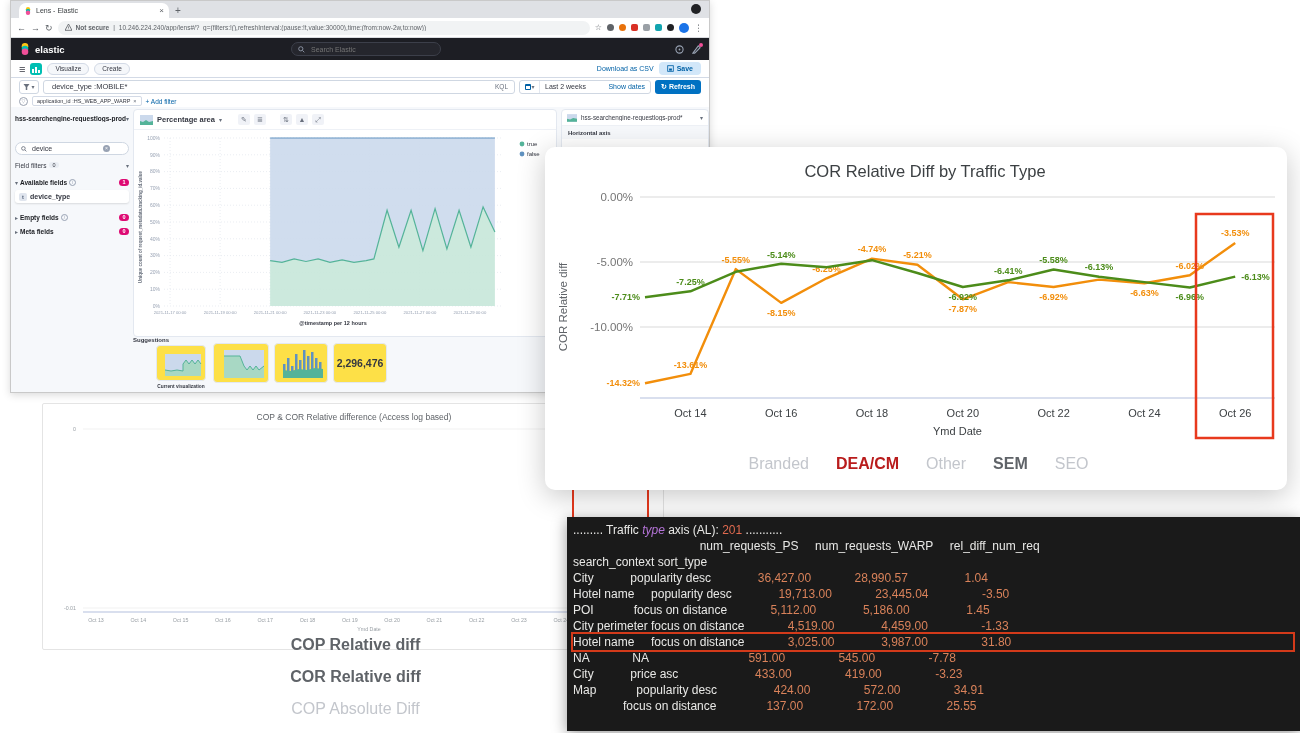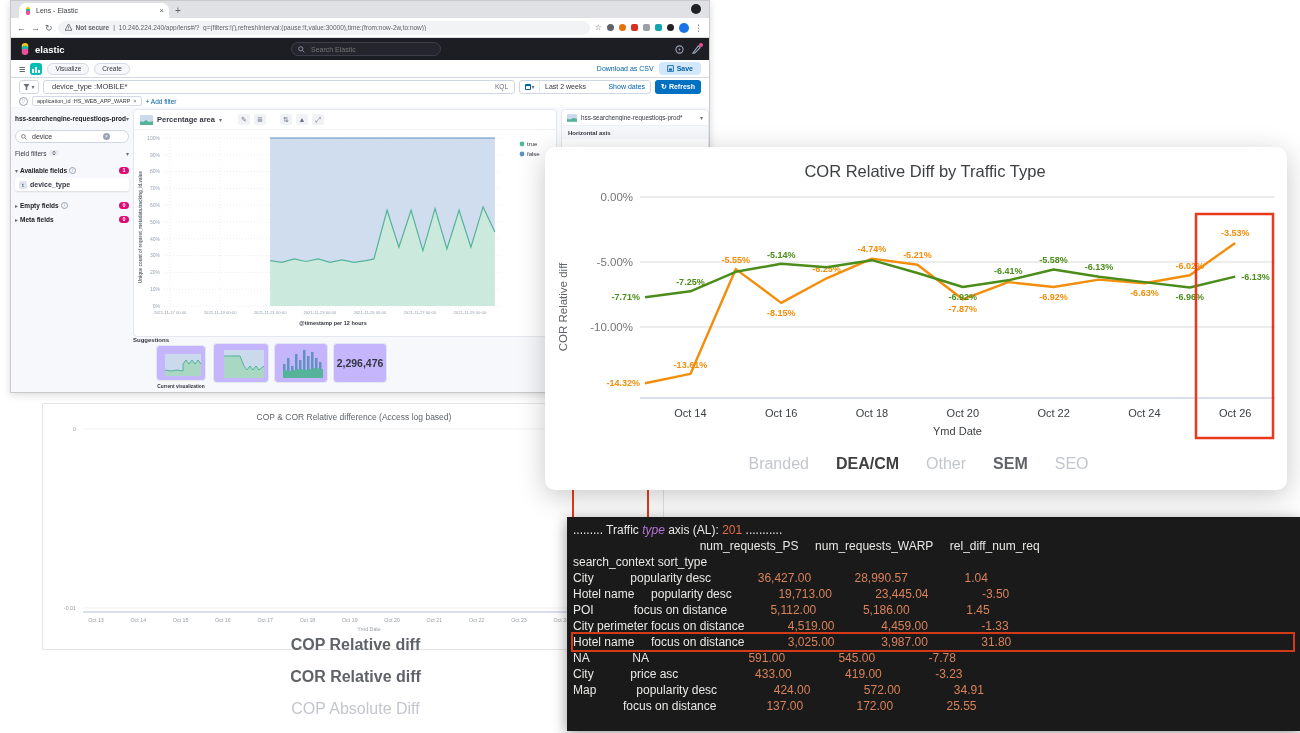--- a/index.html
+++ b/index.html
@@ -223,7 +223,7 @@
           <span class="sb-dv">hss-searchengine-requestlogs-prod*</span>
             <span class="chev">▾</span>
         </div>
-        <div class="sbsearch" style="margin-top:5px;">
+        <div class="sbsearch" style="margin-top:17px;">
           <svg width="6" height="6" viewBox="0 0 10 10">
               <circle cx="4" cy="4" r="3" fill="none" stroke="#69707d" stroke-width="1.4"></circle>
               <line x1="6.5" y1="6.5" x2="9" y2="9" stroke="#69707d" stroke-width="1.4"></line>

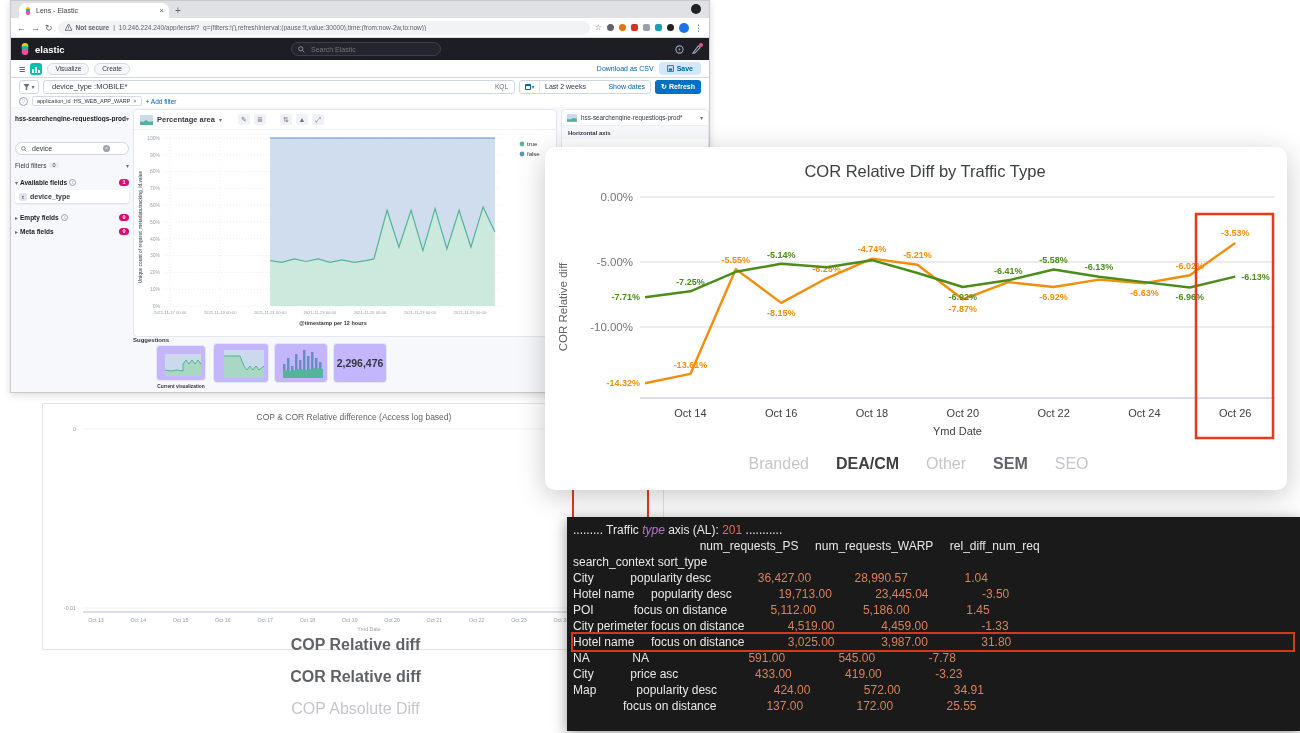--- a/index.html
+++ b/index.html
@@ -72,7 +72,7 @@
   .tbicon{width:12px;height:11px;border-radius:2px;background:#f0f2f7;display:flex;align-items:center;justify-content:center;color:#69707d;font-size:7px;}
   .suggest{position:absolute;left:122px;top:230px;width:464px;height:54px;}
   .sug-label{font-size:6px;font-weight:700;color:#343741;}
-  .sugcard{position:absolute;background:#c4b5fd;border:1px solid #e3e8f0;border-radius:4px;overflow:hidden;}
+  .sugcard{position:absolute;background:#fde047;border:1px solid #e3e8f0;border-radius:4px;overflow:hidden;}
   .sug-caption{position:absolute;left:23px;top:47px;width:50px;text-align:center;font-size:4.8px;font-weight:700;color:#343741;}
   .metric{font-size:10.5px;font-weight:700;color:#343741;}
   .rightcard{position:absolute;left:550px;top:2px;width:148px;height:44px;background:#fff;border:1px solid #e3e8f0;border-radius:4px;overflow:hidden;}

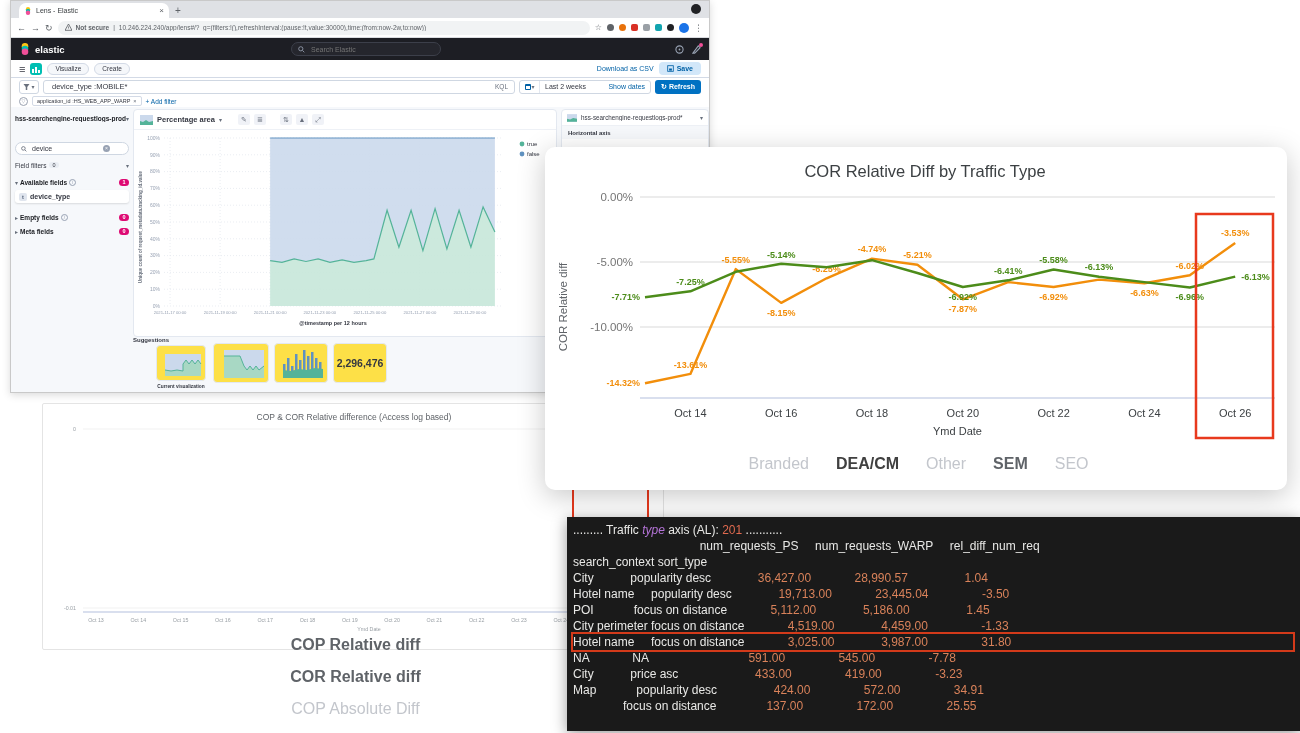--- a/index.html
+++ b/index.html
@@ -527,7 +527,7 @@
         </span>
         <span class="lg-item">
           <span class="lg-dash" style="background: rgb(242, 142, 11);"></span>
-          <span style="color: #404040; font-weight: 700;">DEA/CM</span>
+          <span style="color: #b91c1c; font-weight: 700;">DEA/CM</span>
         </span>
         <span class="lg-item">
           <span class="lg-dash" style="background: rgb(198, 198, 198);"></span>

